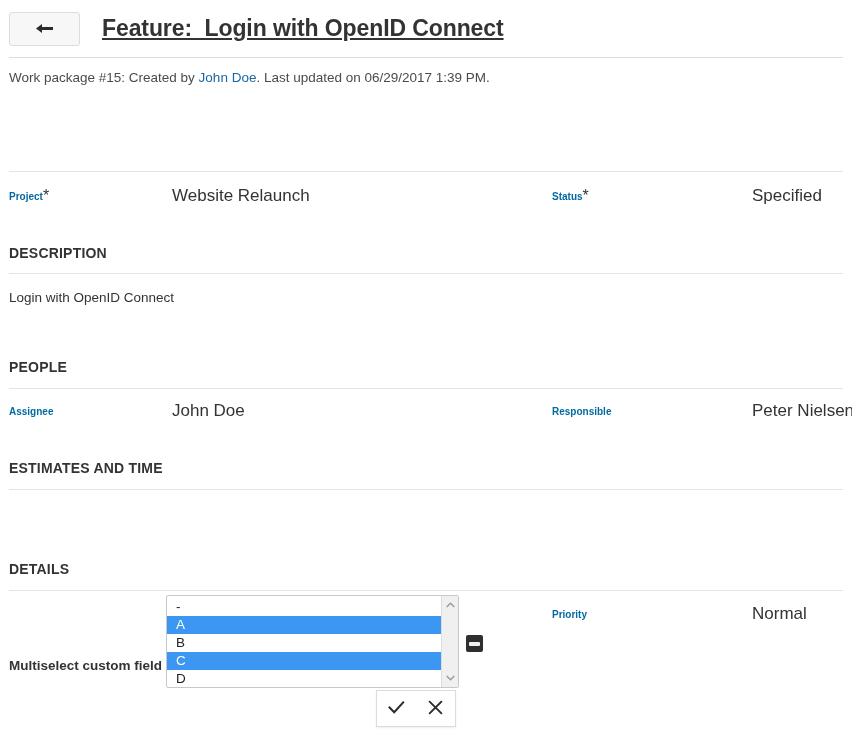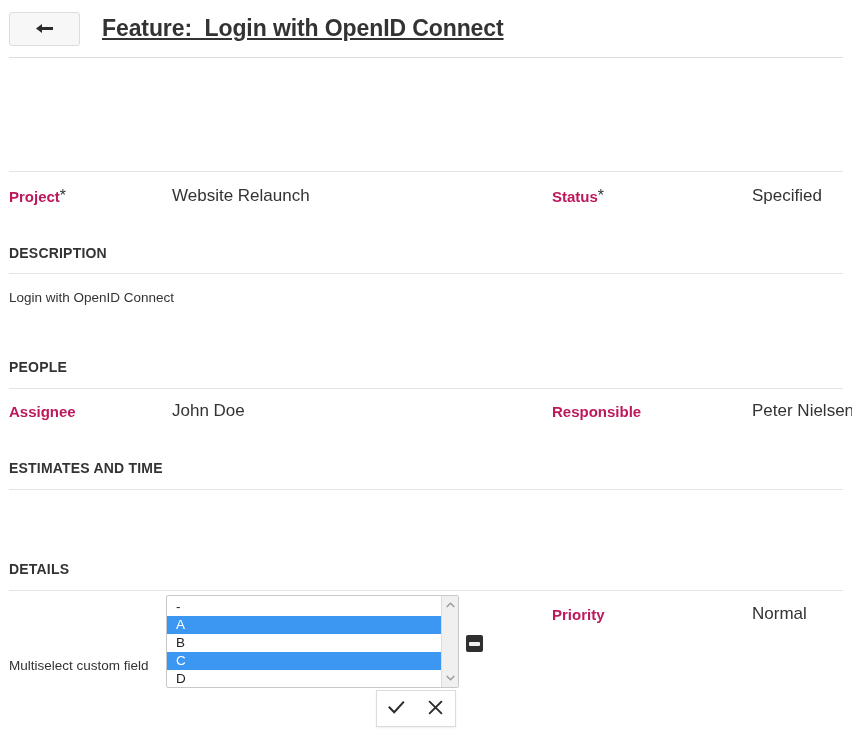--- a/index.html
+++ b/index.html
@@ -251,6 +251,7 @@
   </div>
   <div class="header-divider"></div>
 
+  <div class="wp-subtitle"><span>Work package #15: Created by </span><a href="#">John Doe</a><span>. Last updated on 06/29/2017 1:39 PM.</span></div>
 
   <div class="section-rule" style="top:171px;"></div>
 

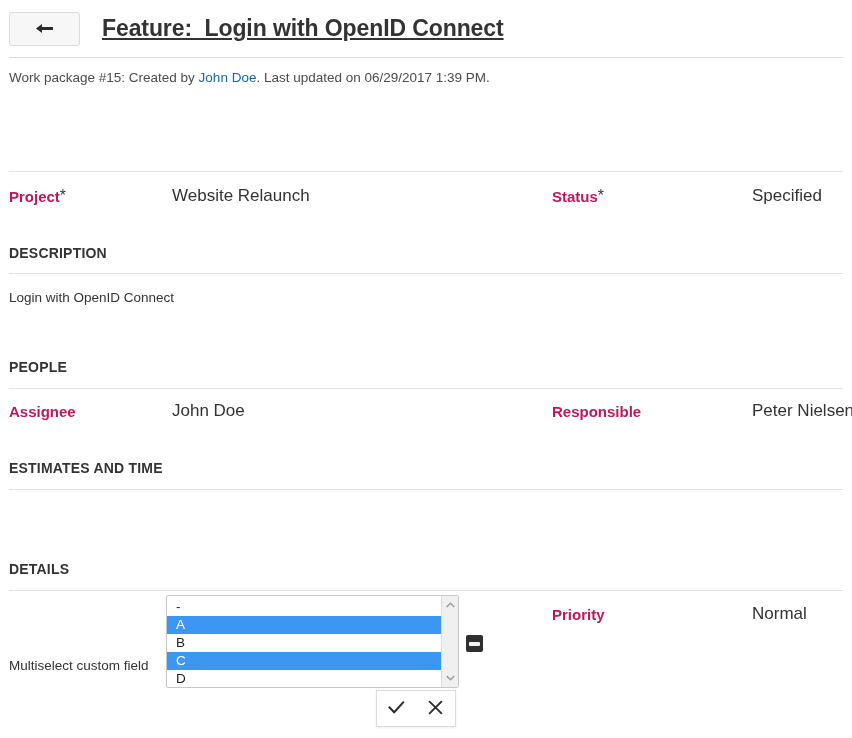--- a/index.html
+++ b/index.html
@@ -89,9 +89,9 @@
     align-items: center;
   }
   .attr-label {
-    font-size: 15px;
+    font-size: 10px;
     font-weight: bold;
-    color: #be185d;
+    color: #0369a1;
     white-space: nowrap;
   }
   .attr-value {

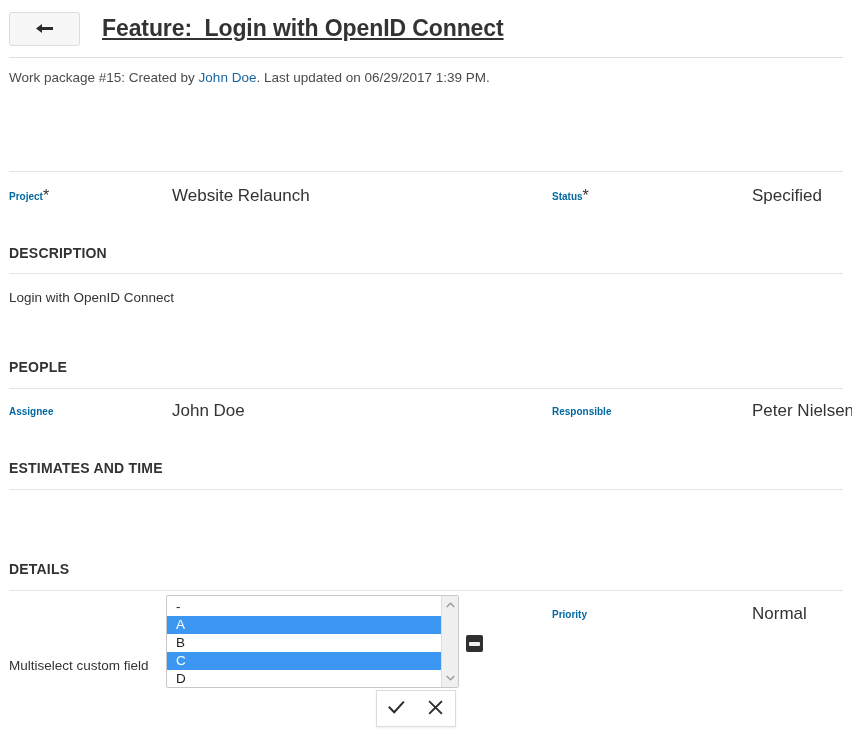--- a/index.html
+++ b/index.html
@@ -138,7 +138,7 @@
     position: absolute;
     left: 9px; top: 658px;
     font-size: 13.5px;
-    font-weight: normal;
+    font-weight: bold;
     color: #333333;
     white-space: nowrap;
   }

